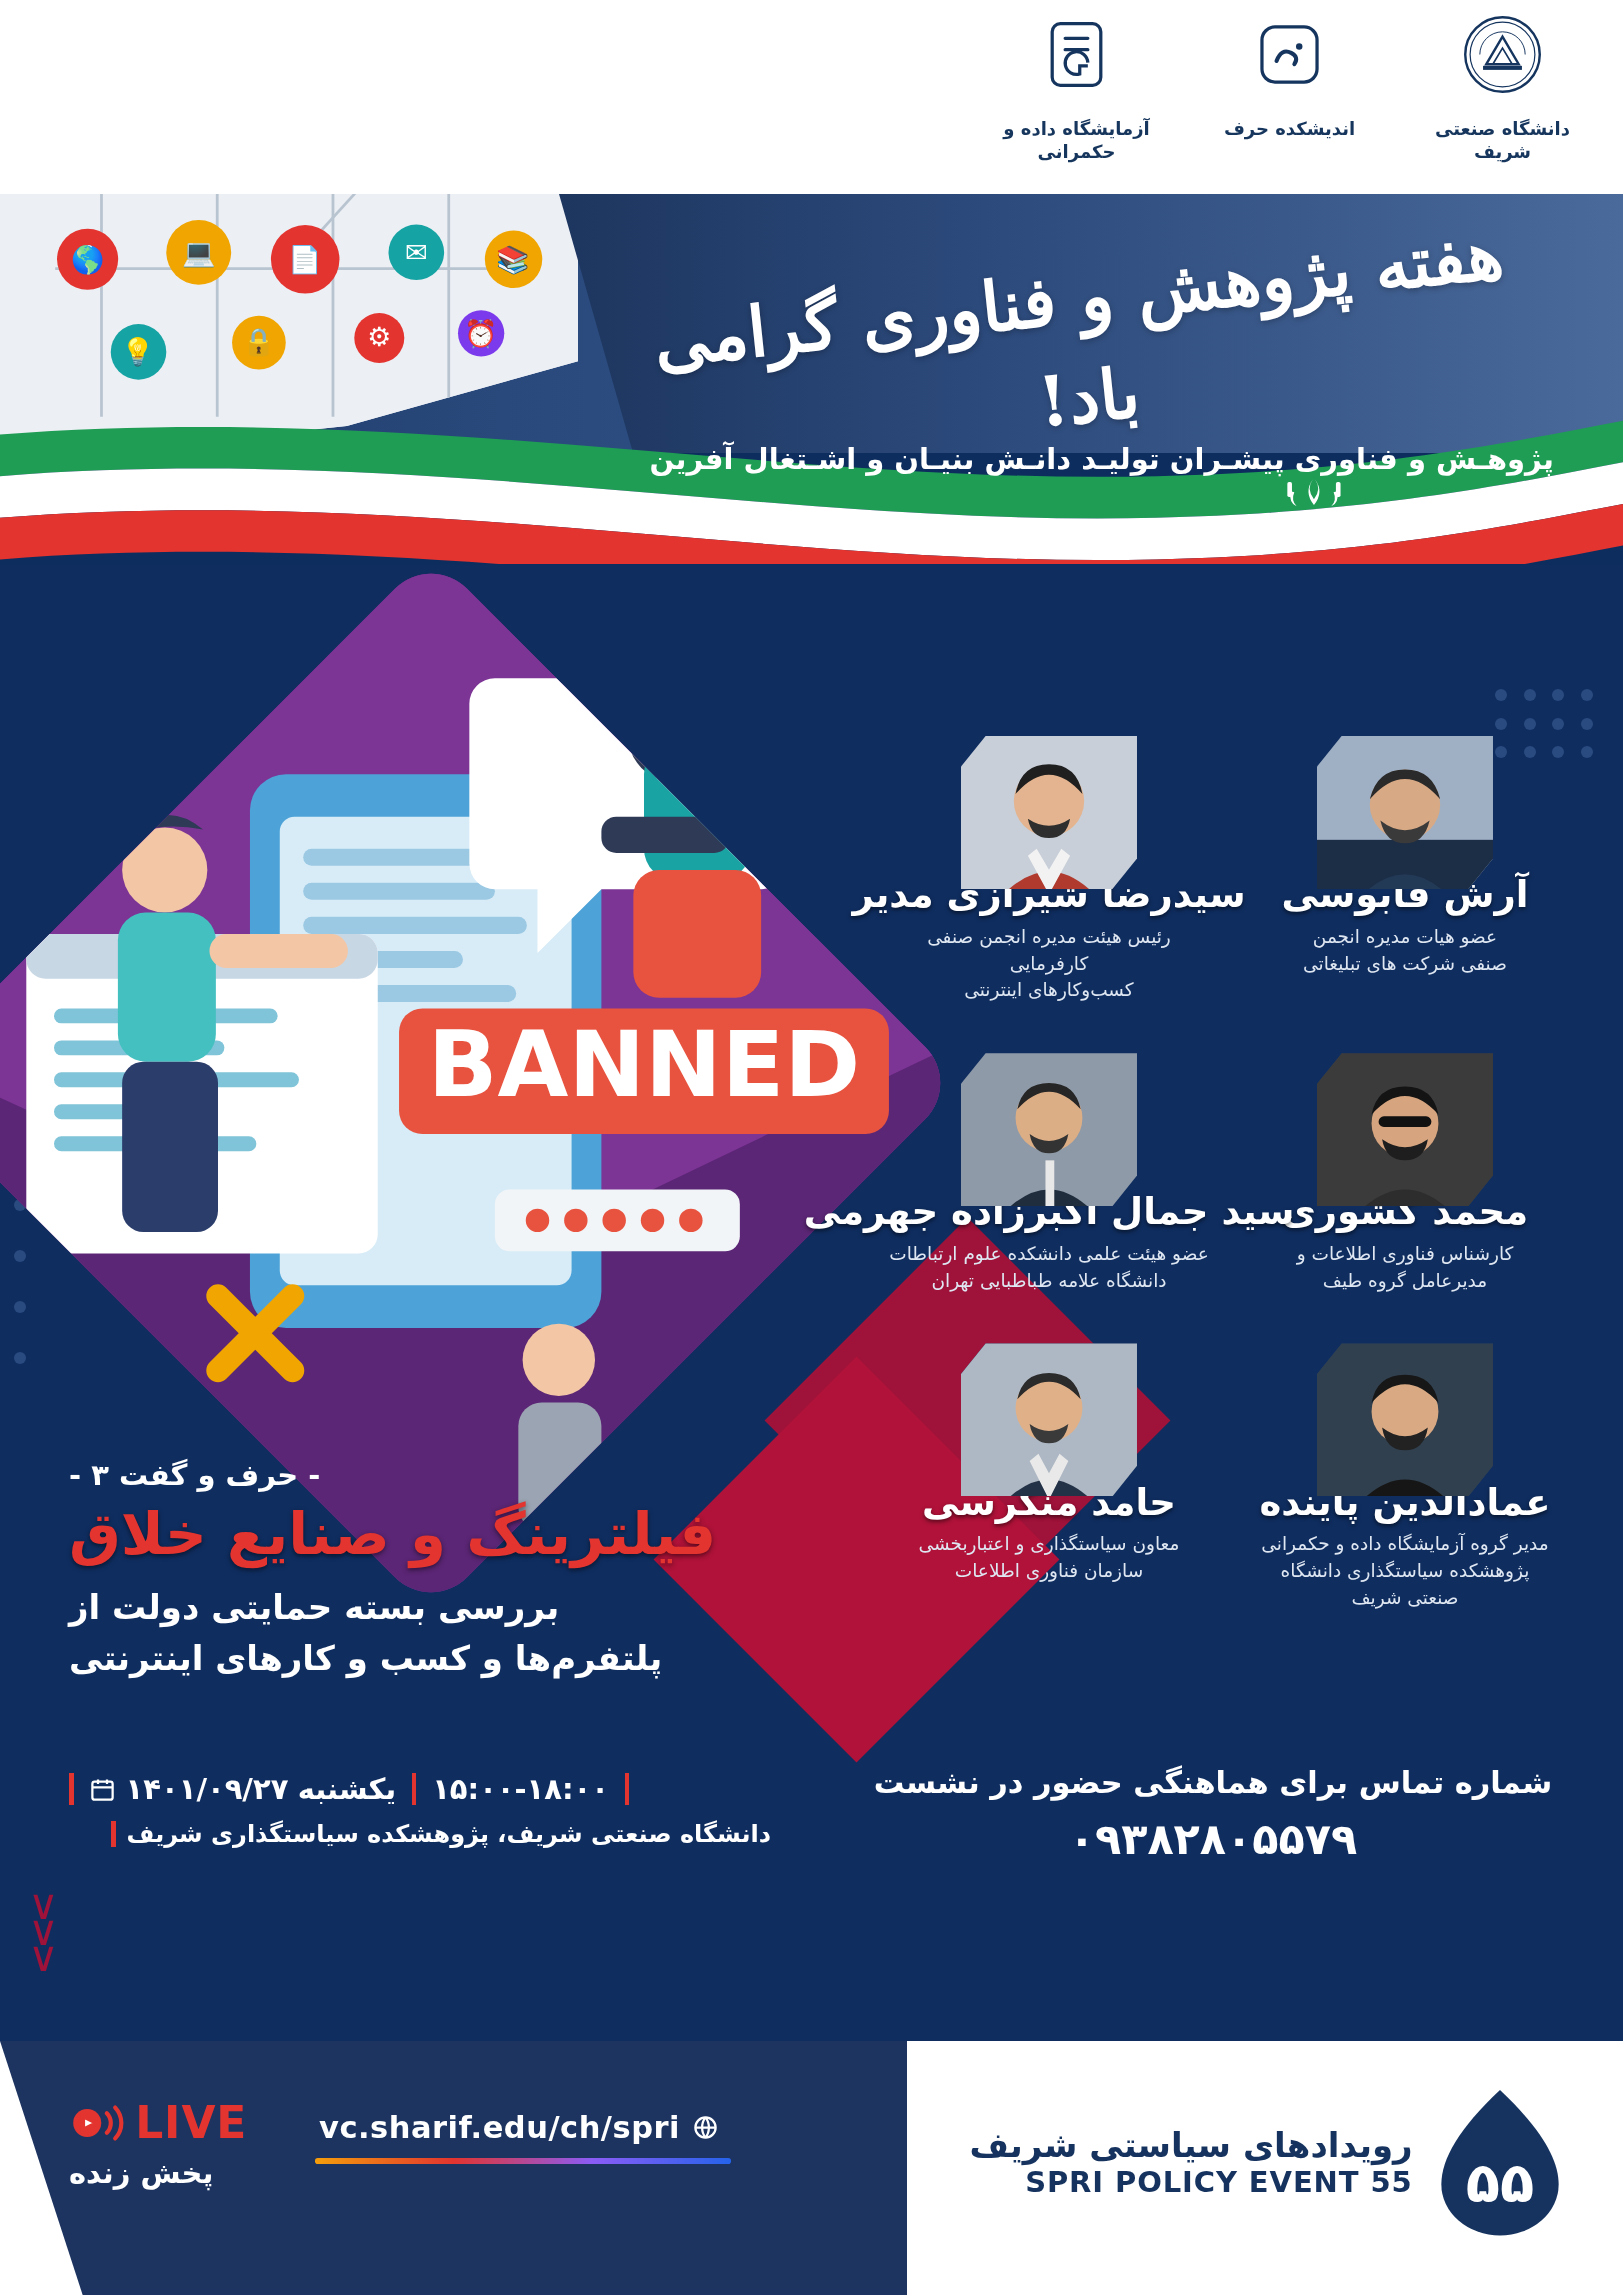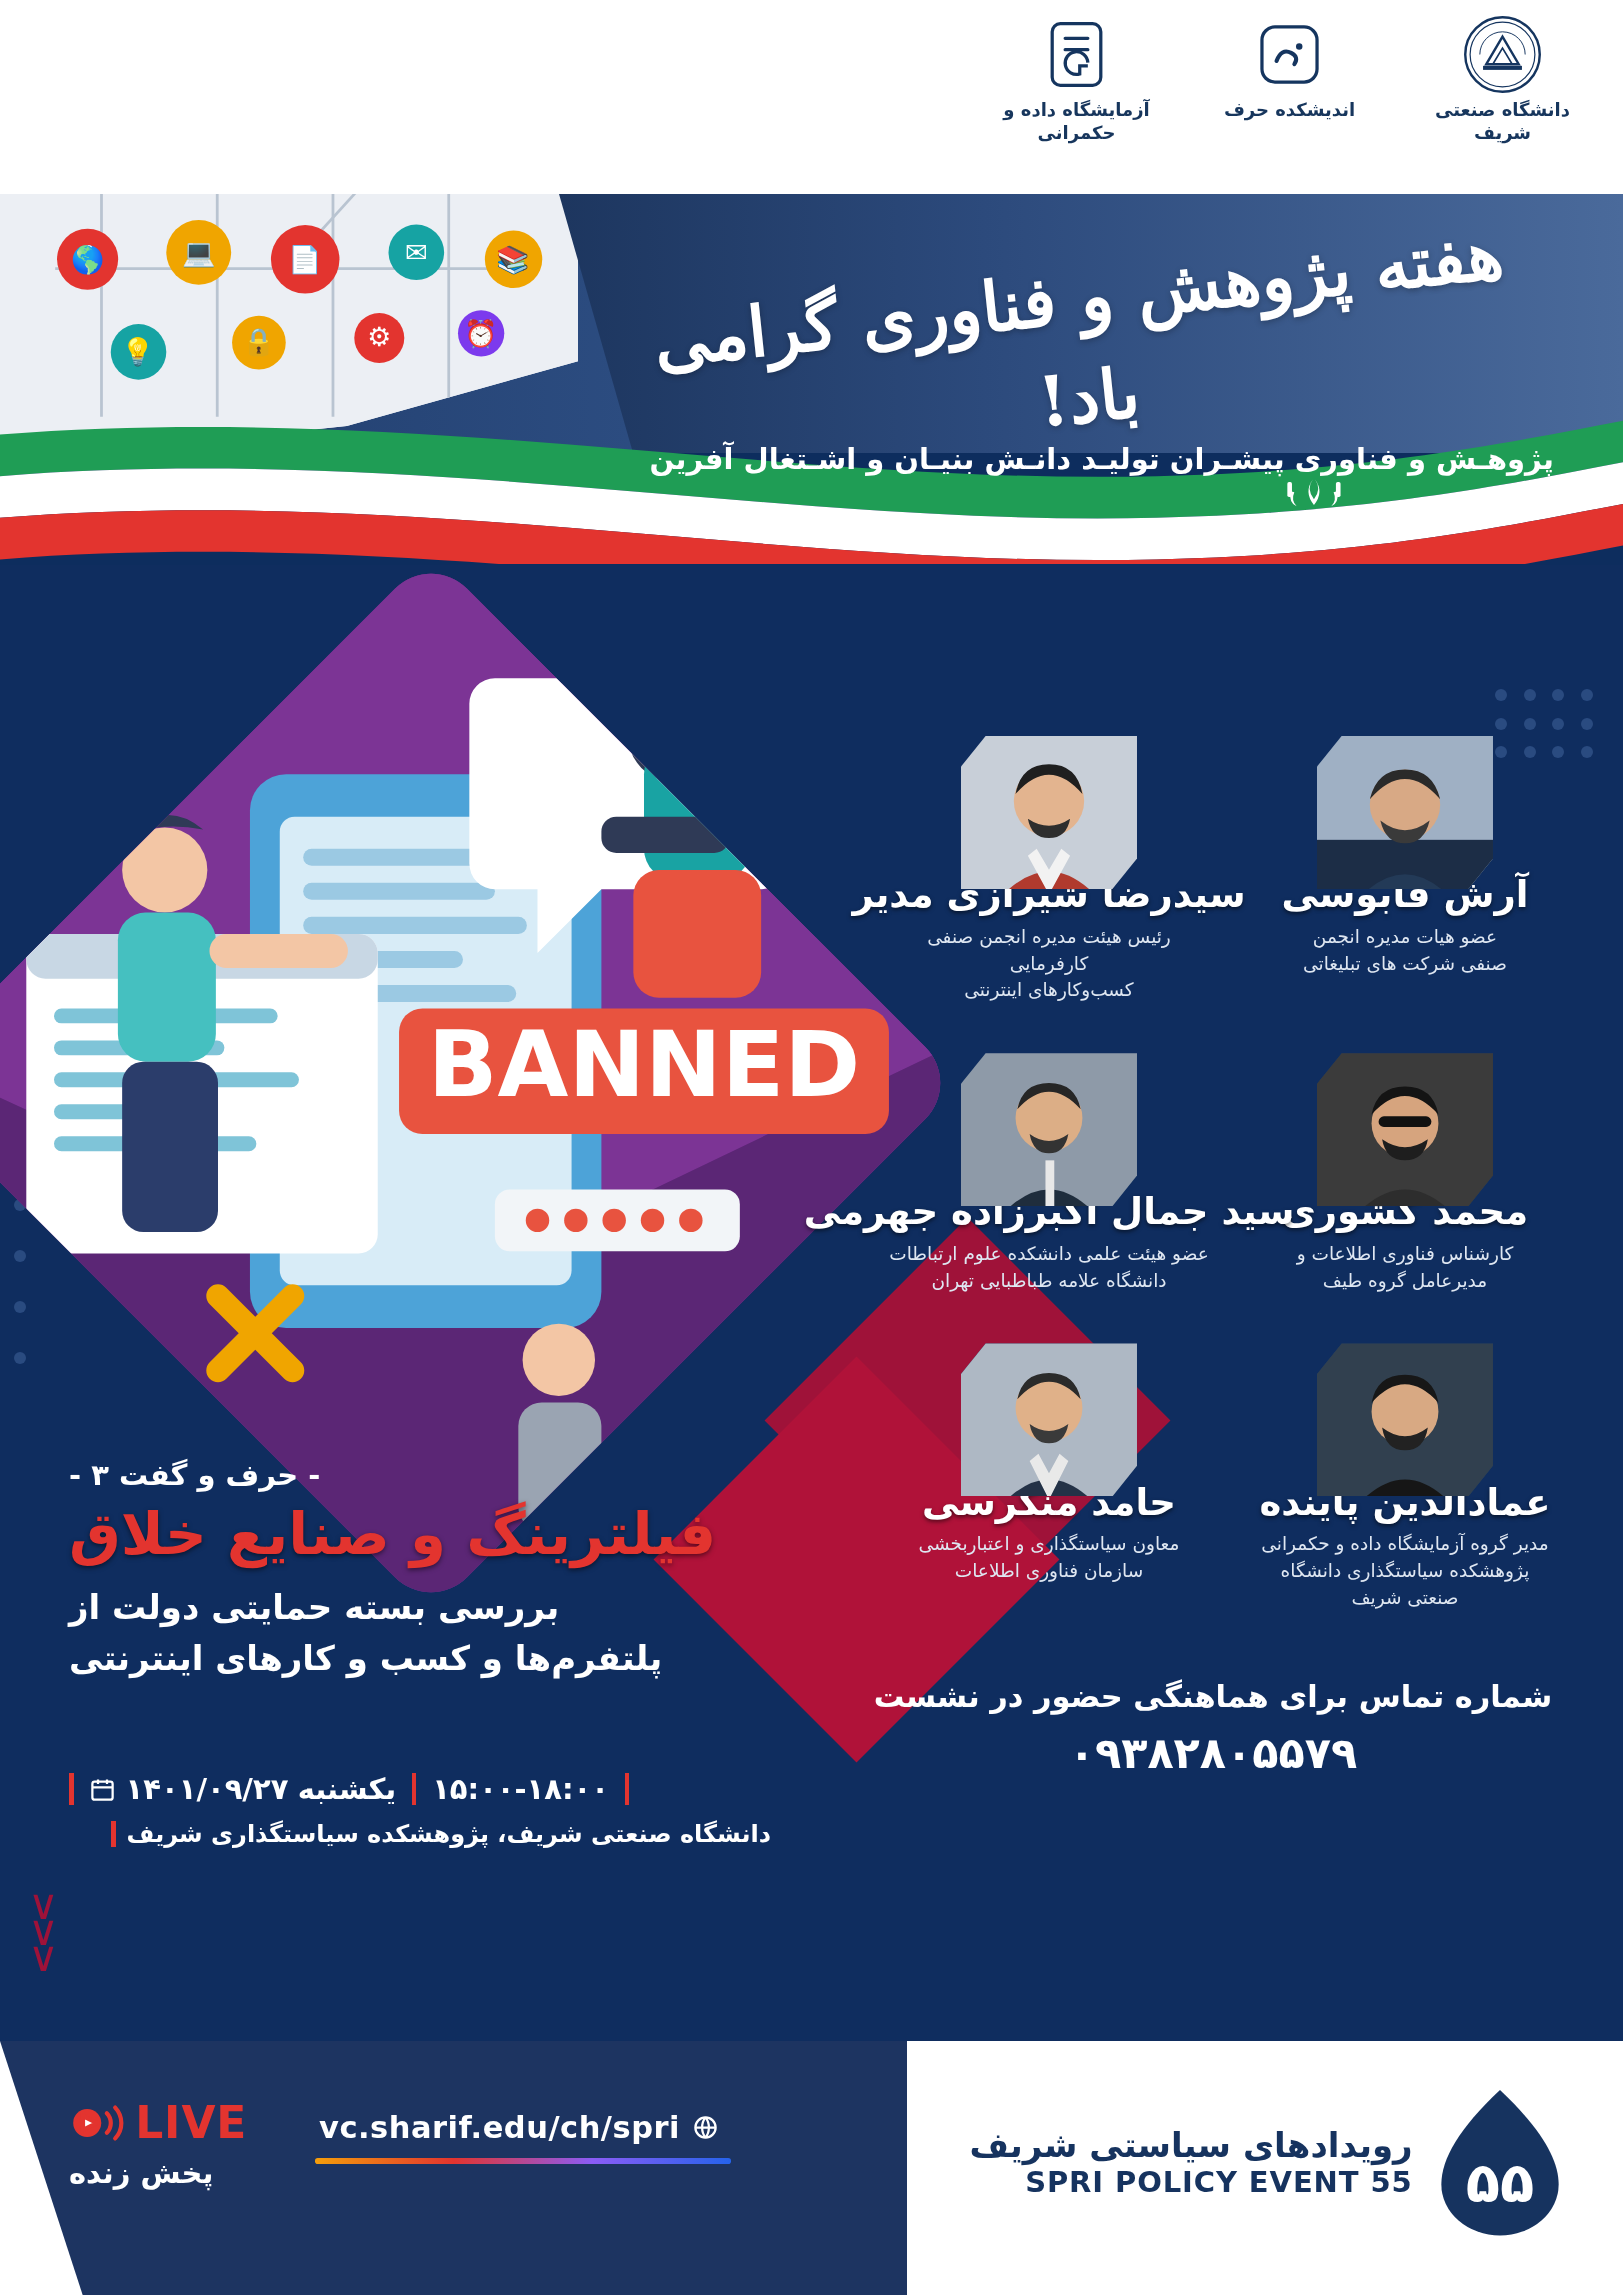--- a/index.html
+++ b/index.html
@@ -37,7 +37,7 @@
     display: flex;
     flex-direction: column;
     align-items: center;
-    gap: 3px;
+    gap: 22px;
   }
   .logo-mark {
     width: 81px; height: 81px;

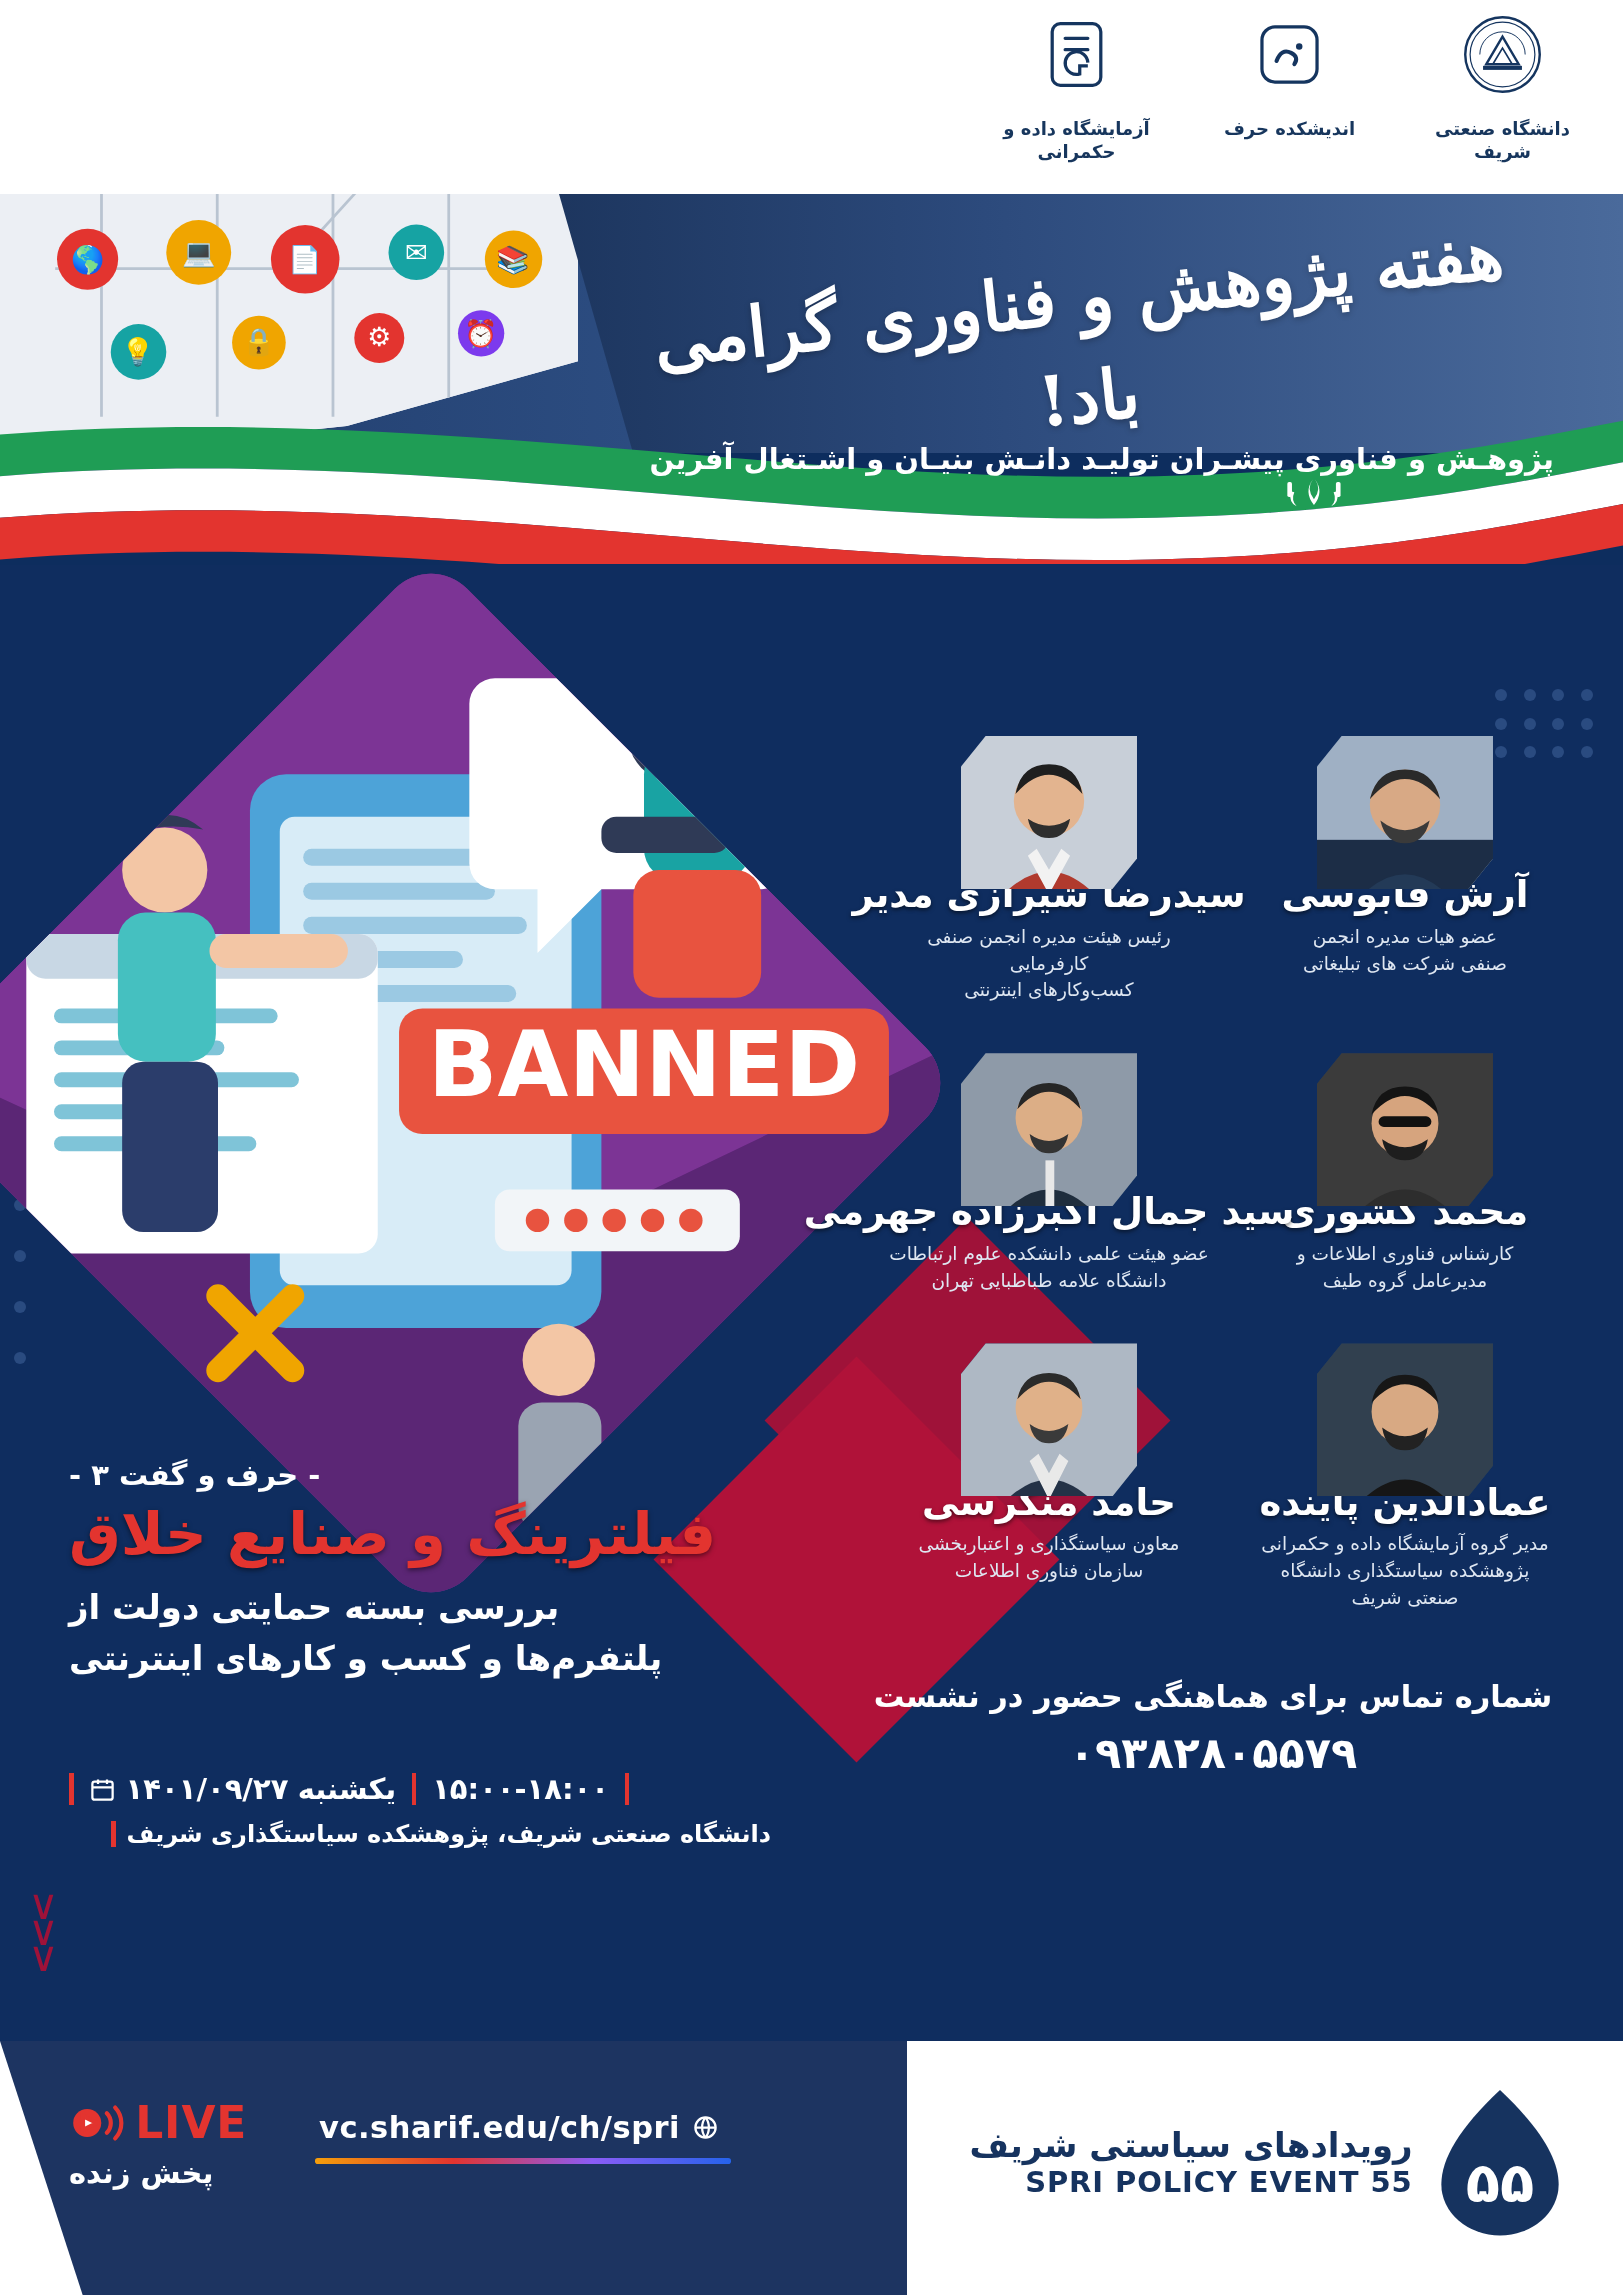--- a/index.html
+++ b/index.html
@@ -290,7 +290,7 @@
   
   .contact {
     position: absolute;
-    top: 1679px;
+    top: 1765px;
     right: 56px;
     width: 708px;
     z-index: 9;

